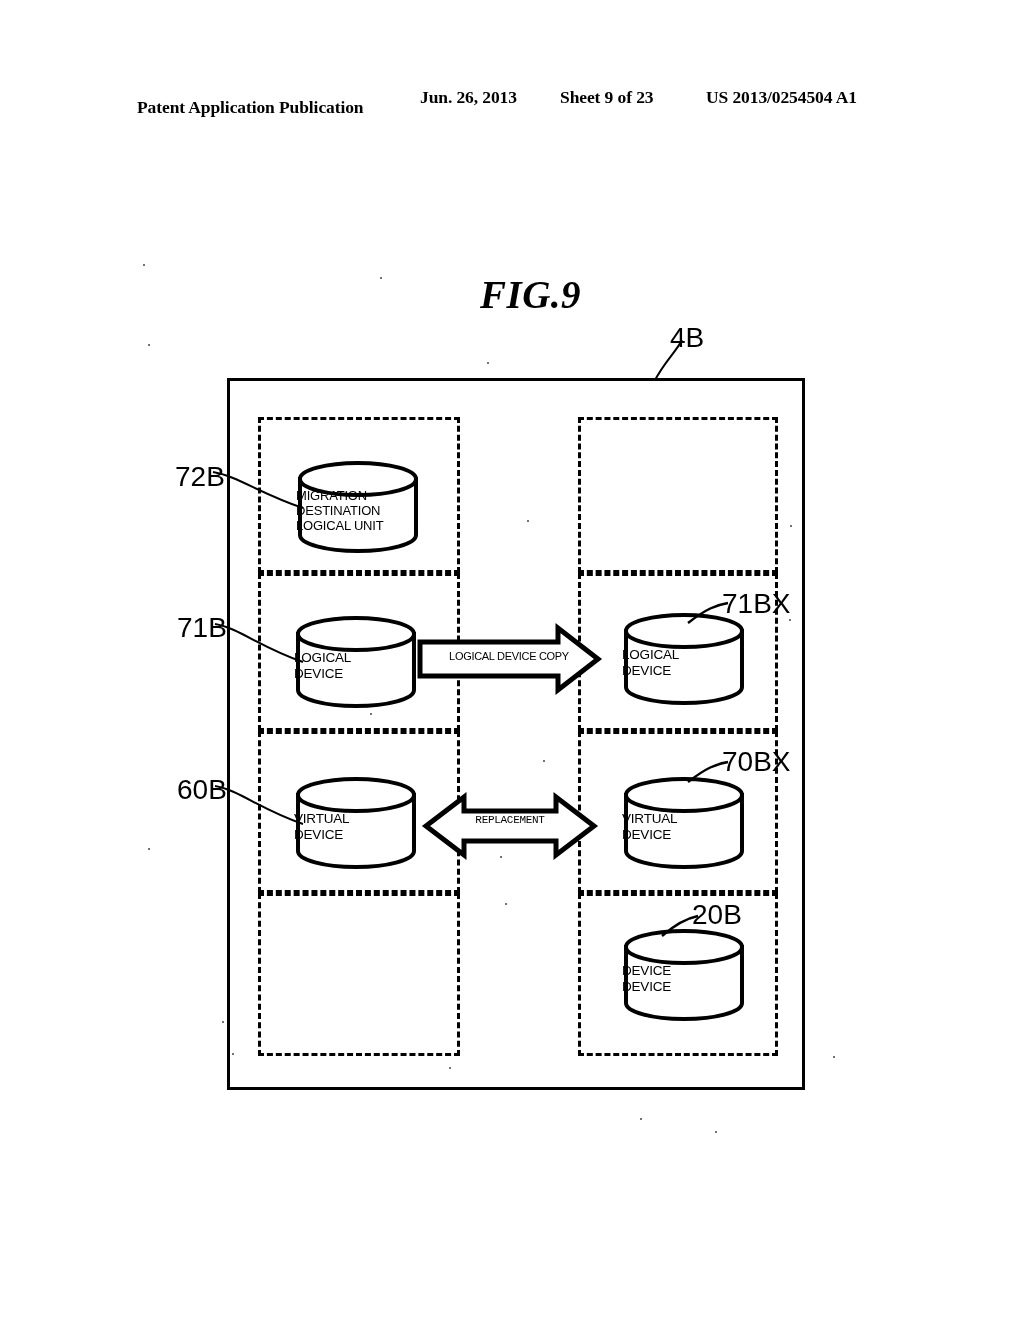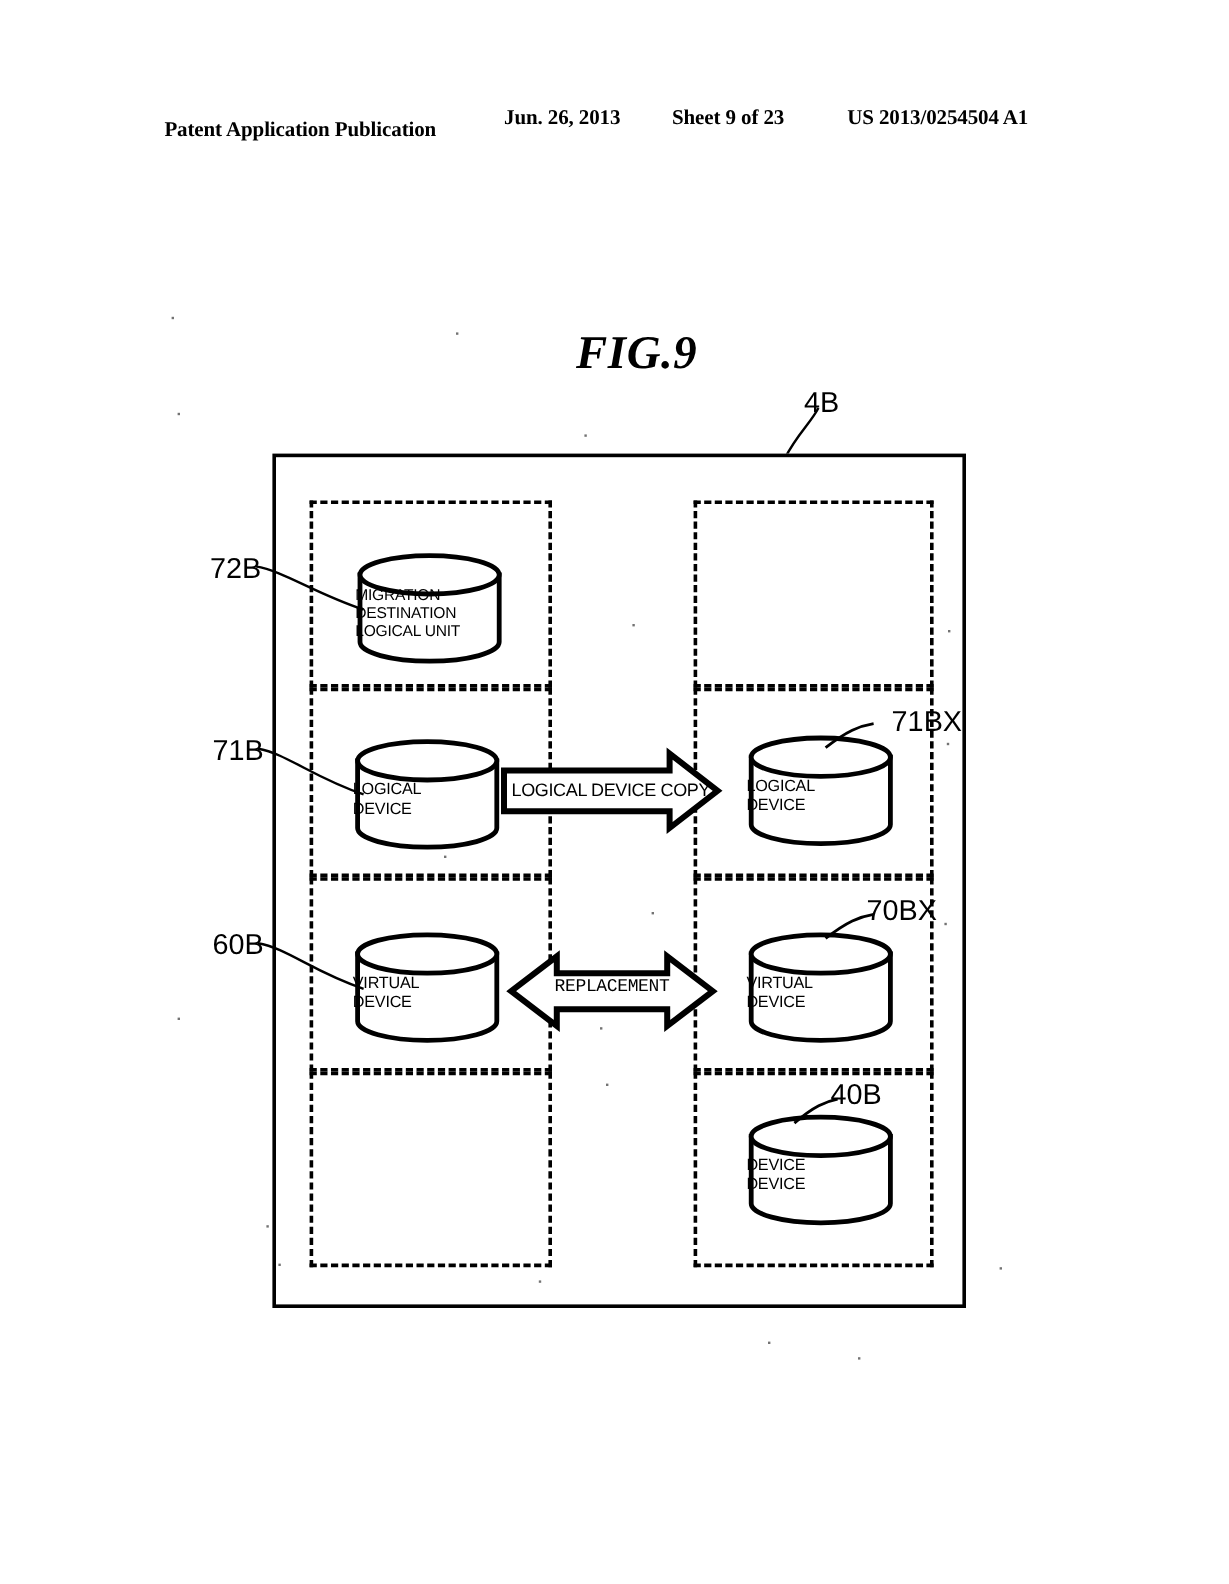--- a/index.html
+++ b/index.html
@@ -120,7 +120,7 @@
   
   .ref-num {
     position: absolute;
-    font-size: 24px;
+    font-size: 28px;
     letter-spacing: 0px;
     white-space: nowrap;
   }

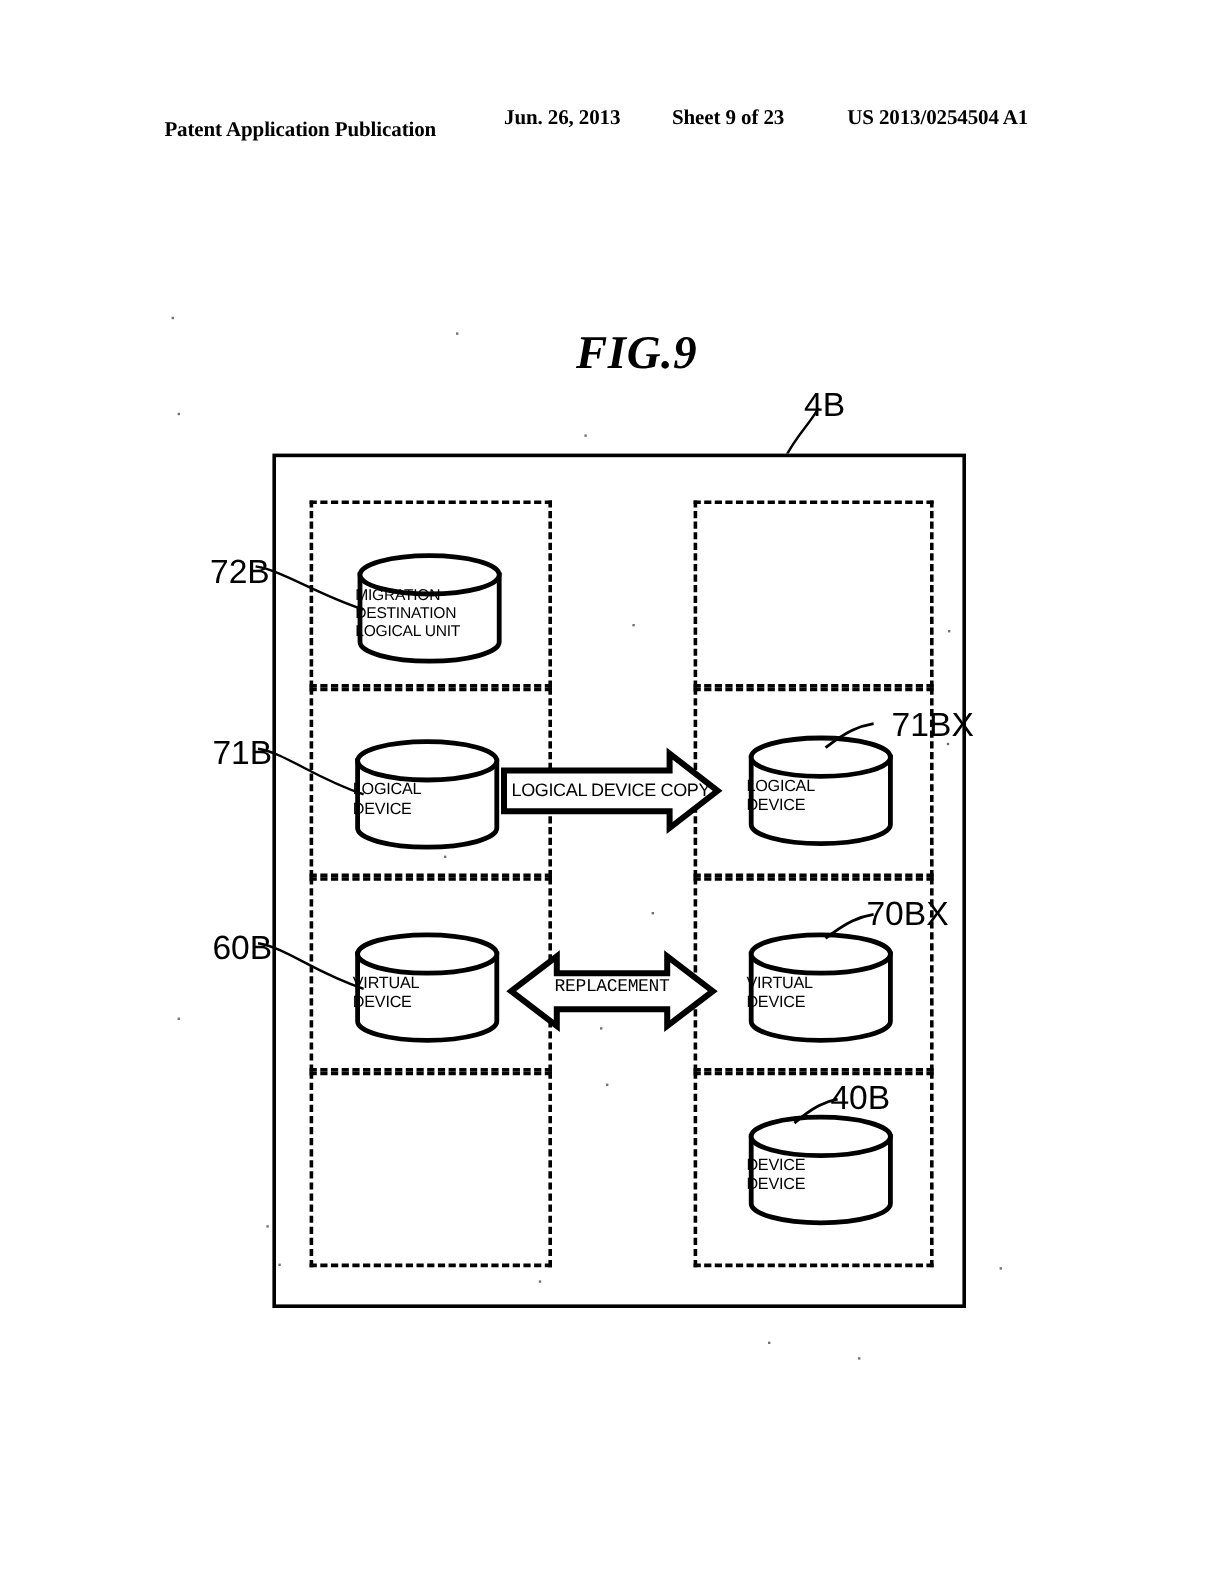--- a/index.html
+++ b/index.html
@@ -128,7 +128,7 @@
   #ref-72b  { left: 175px; top: 461px; }
   #ref-71b  { left: 177px; top: 612px; }
   #ref-70b  { left: 177px; top: 774px; }
-  #ref-71bx { left: 722px; top: 588px; margin-left: 21px; }
+  #ref-71bx { left: 722px; top: 588px; }
   #ref-70bx { left: 722px; top: 746px; }
   #ref-30b  { left: 692px; top: 899px; }
 

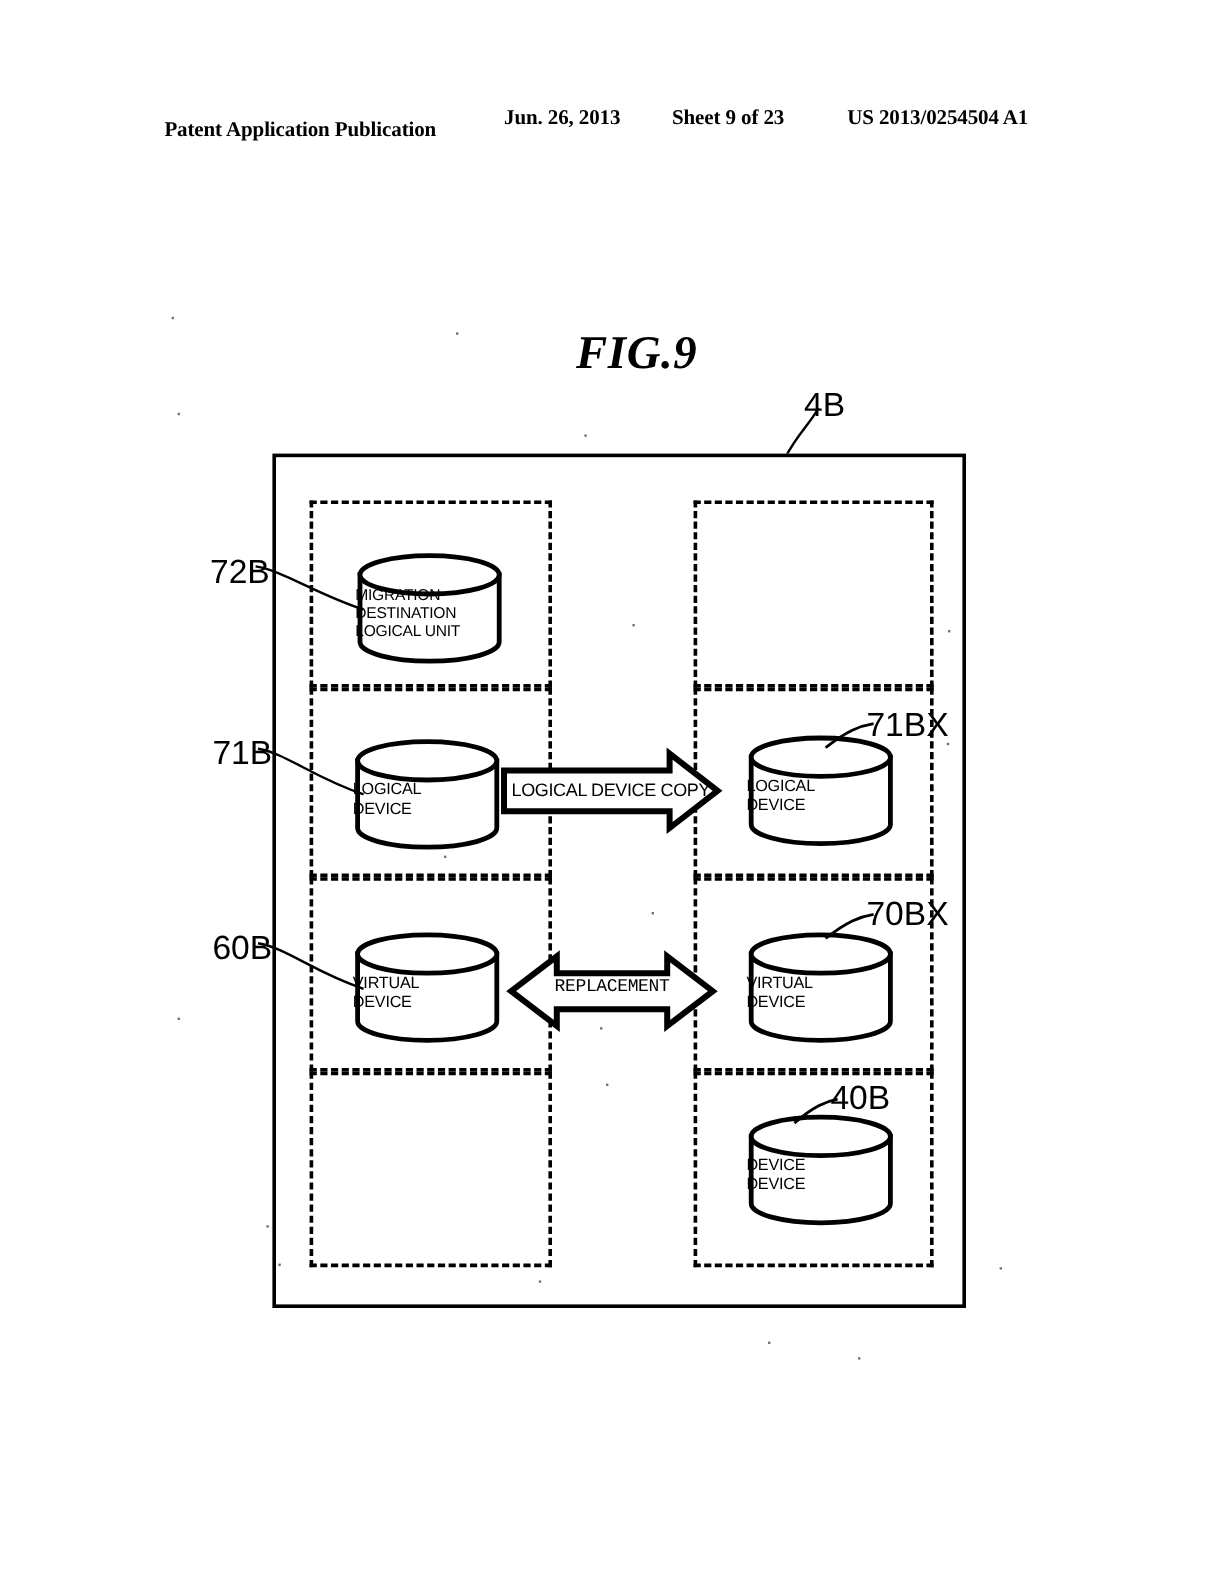--- a/index.html
+++ b/index.html
@@ -107,7 +107,7 @@
   .arrow-label {
     position: absolute;
     text-align: center;
-    font-size: 15px;
+    font-size: 11px;
     letter-spacing: -0.3px;
     white-space: nowrap;
     pointer-events: none;

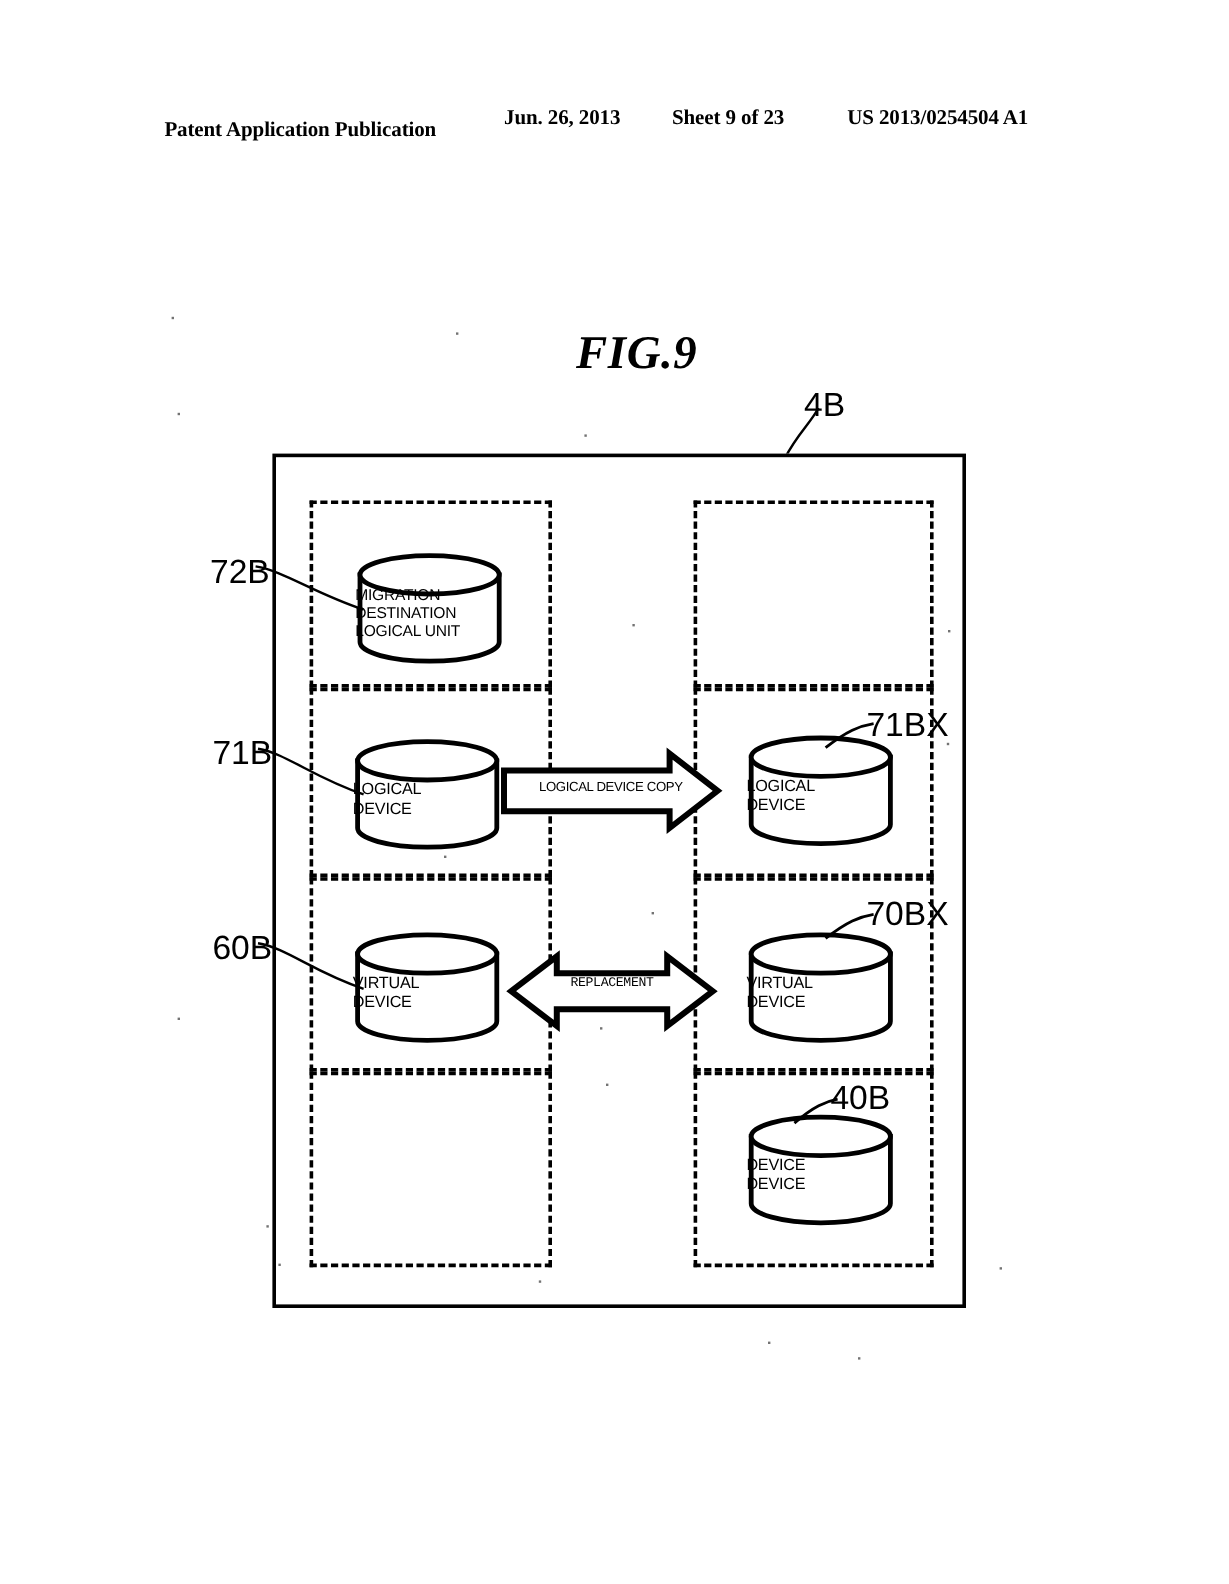--- a/index.html
+++ b/index.html
@@ -296,7 +296,7 @@
     <div>DEVICE</div>
   </div>
 </div>
-<div class="ref-num" id="ref-30b">40B</div>
+<div class="ref-num" id="ref-30b">20B</div>
 <div class="leader" id="leader-30b">
   <svg width="40" height="26" viewBox="0 0 40 26">
     <path d="M 38 2 C 28 4, 18 8, 2 22" stroke="#000" stroke-width="2.4" fill="none"></path>

